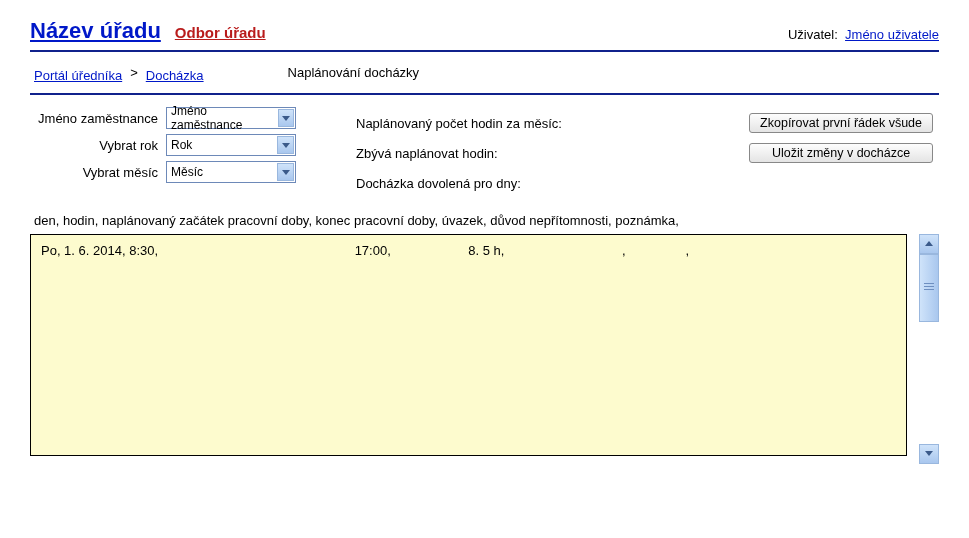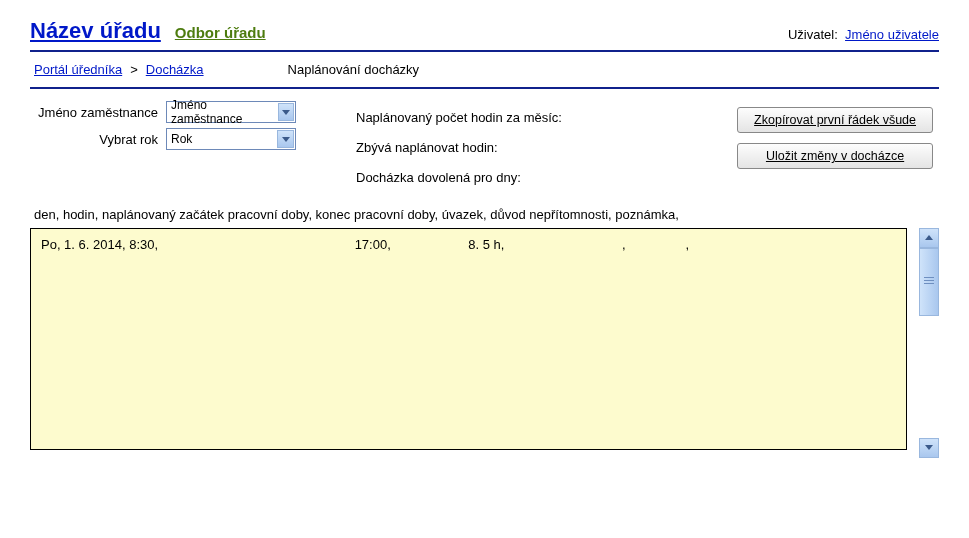--- a/index.html
+++ b/index.html
@@ -36,7 +36,7 @@
     text-align: right;
   }
   .dept-link {
-    color: #4d7c0f;
+    color: #b91c1c;
     font-size: 15px;
     font-weight: bold;
     text-decoration: underline;

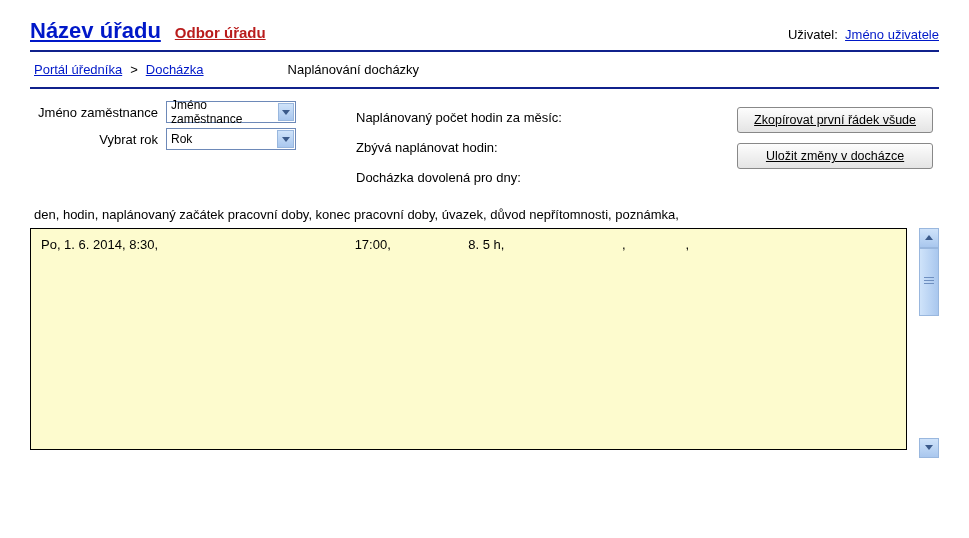--- a/index.html
+++ b/index.html
@@ -46,7 +46,7 @@
     font-size: 13px;
     line-height: 1.4;
   }
-  .link { color: #0018c8; text-decoration: underline; }
+  .link { color: #0018c8; text-decoration: underline; margin-top: 6px; }
   .hr-thick { height: 2px; background: #10218c; margin: 0 0 4px 0; }
   .breadcrumb {
     display: flex;

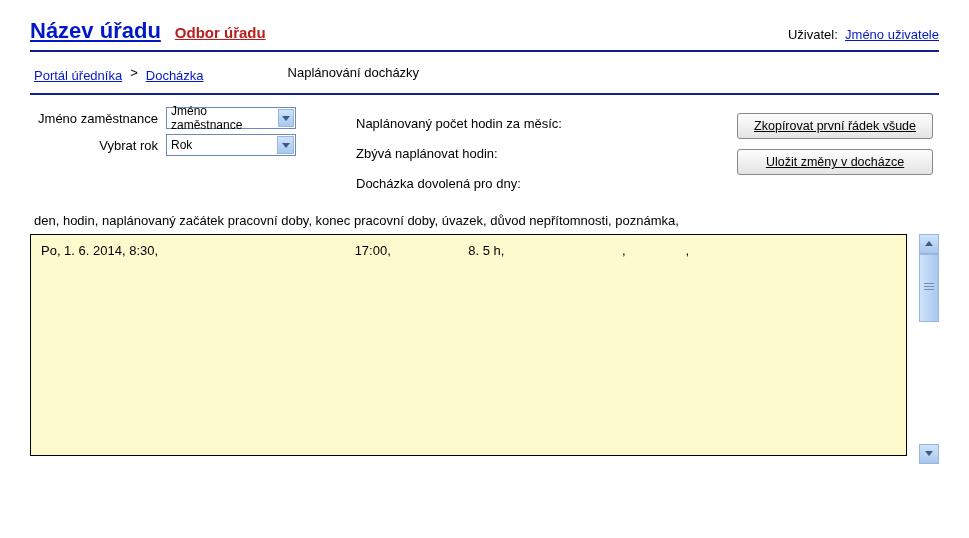--- a/index.html
+++ b/index.html
@@ -127,8 +127,8 @@
     padding-right: 6px;
   }
   .btn {
-    height: 26px;
-    padding: 0 16px;
+    height: 20px;
+    padding: 0 10px;
     border: 1px solid #888;
     border-radius: 3px;
     background: linear-gradient(#fdfdfd, #e4e4e4);
@@ -138,7 +138,6 @@
     align-items: center;
     justify-content: center;
     min-width: 172px;
-    text-decoration: underline;
   }
 
   .columns-desc {

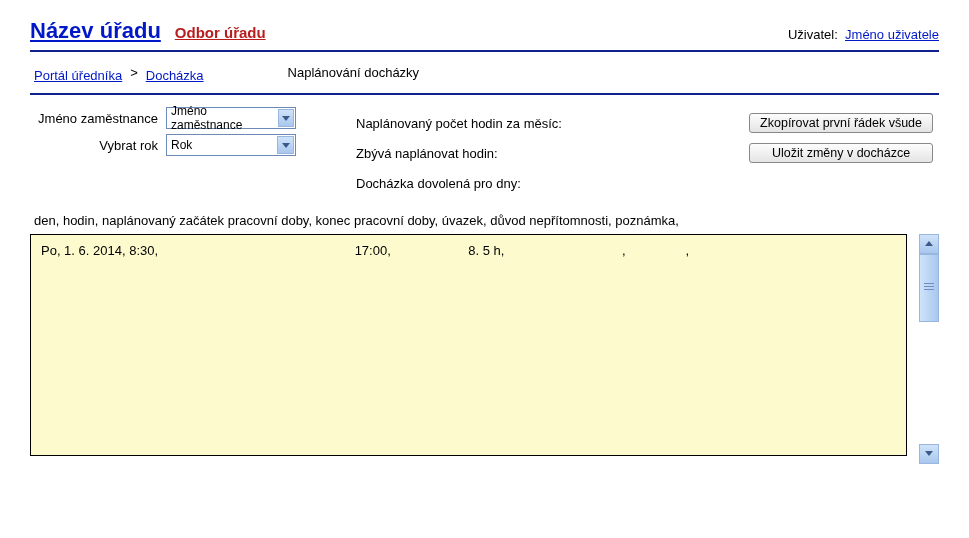--- a/index.html
+++ b/index.html
@@ -259,6 +259,13 @@
           <span class="arrow-btn"></span>
         </div>
       </div>
+      <div class="form-row">
+        <div class="form-label">Vybrat měsíc</div>
+        <div class="select">
+          <span>Měsíc</span>
+          <span class="arrow-btn"></span>
+        </div>
+      </div>
     </div>
 
     <div class="info-lines">

